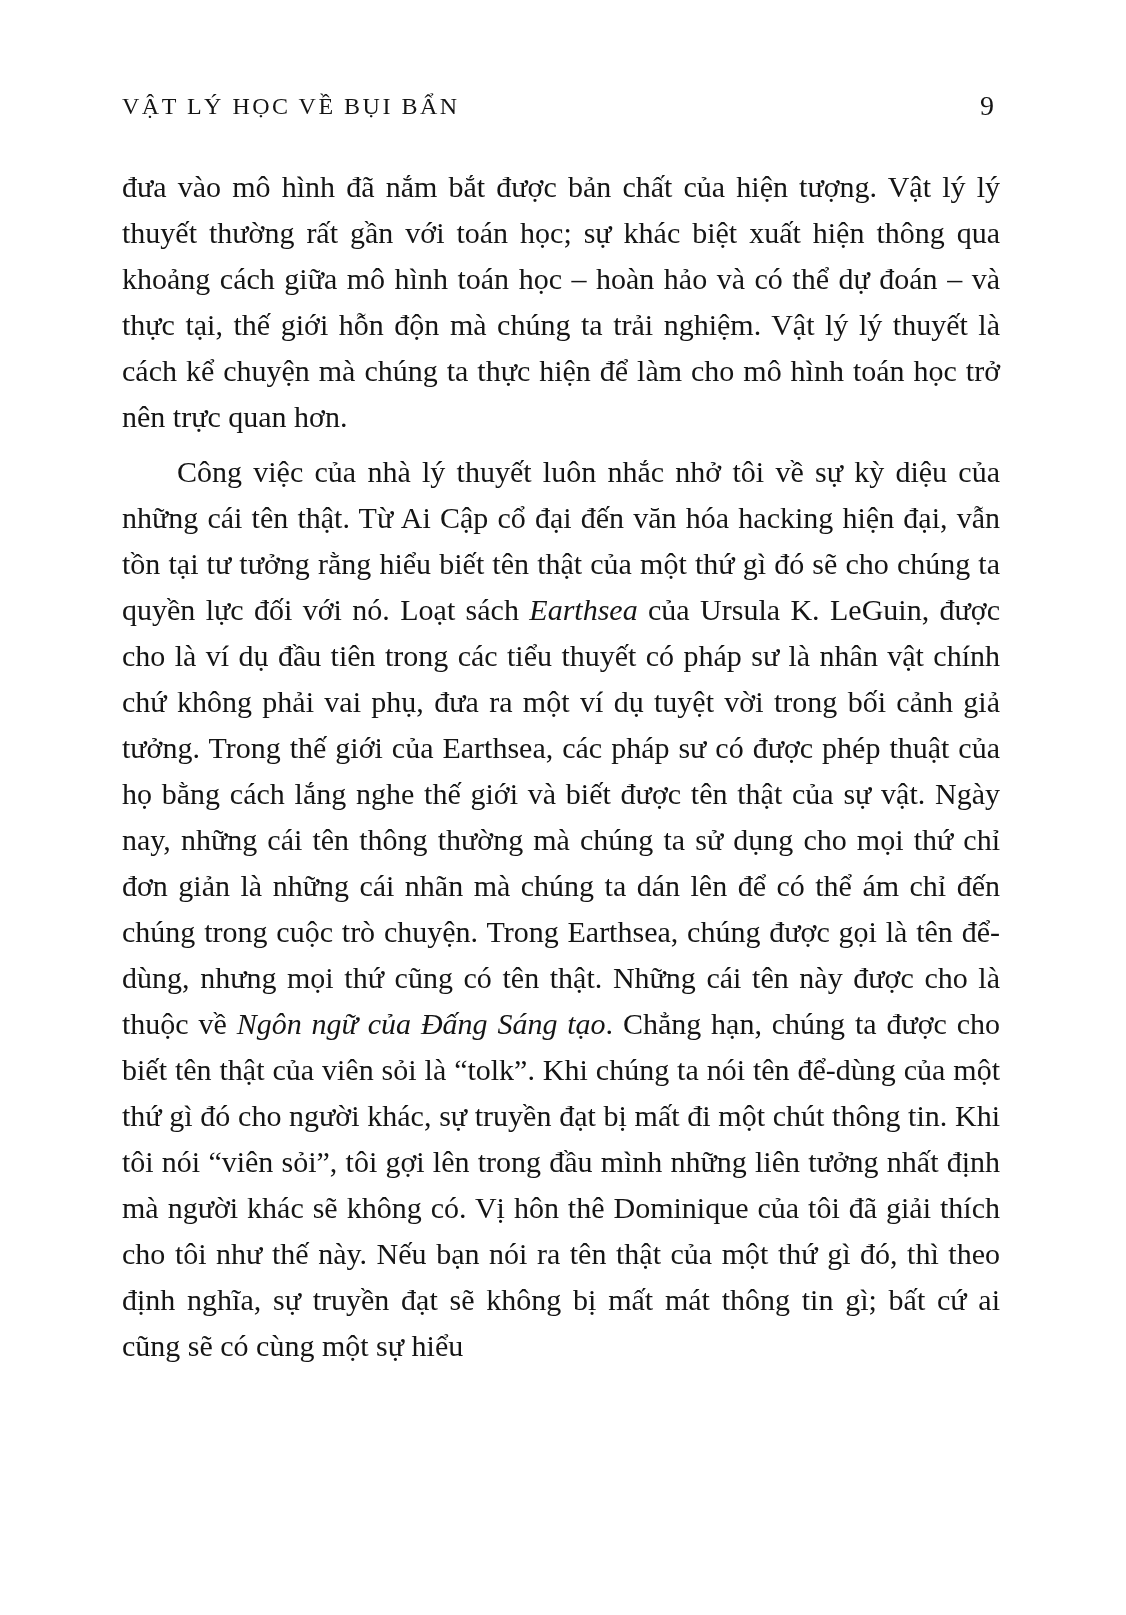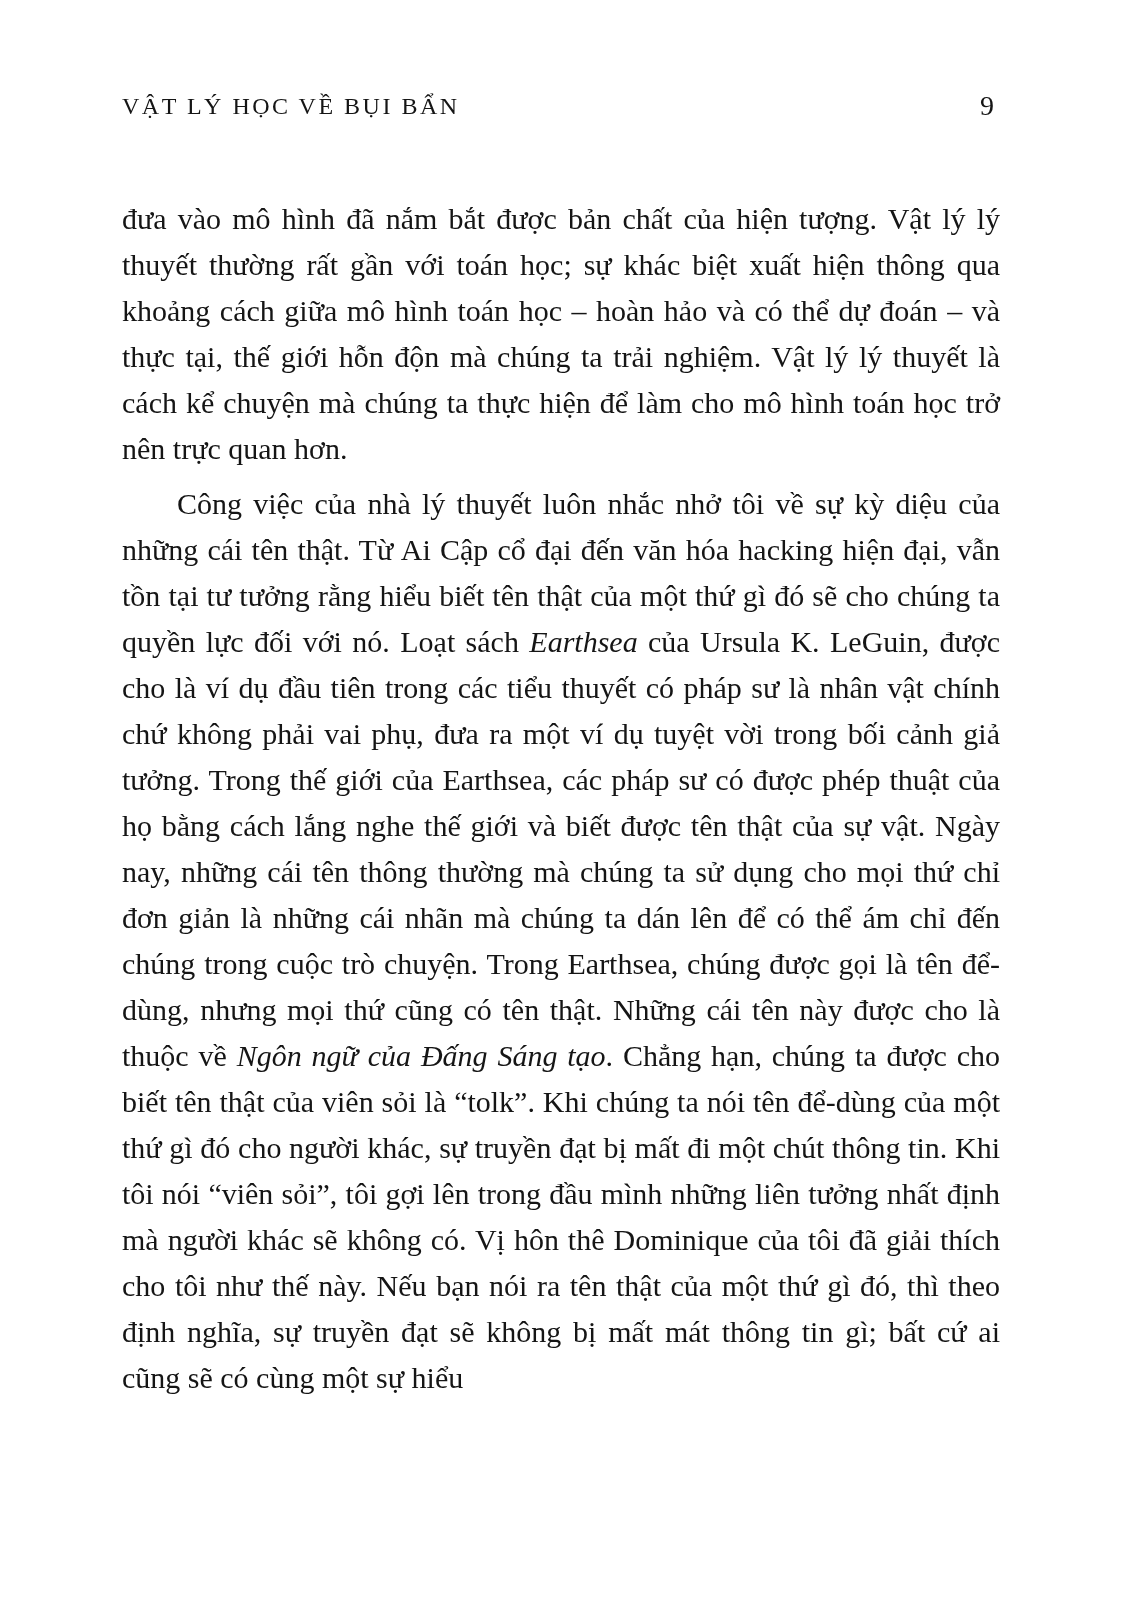--- a/index.html
+++ b/index.html
@@ -48,7 +48,7 @@
     line-height: 36px;
   }
   .body-text {
-    margin-top: 72px;
+    margin-top: 40px;
     font-size: 30px;
     line-height: 46px;
     text-align: justify;

